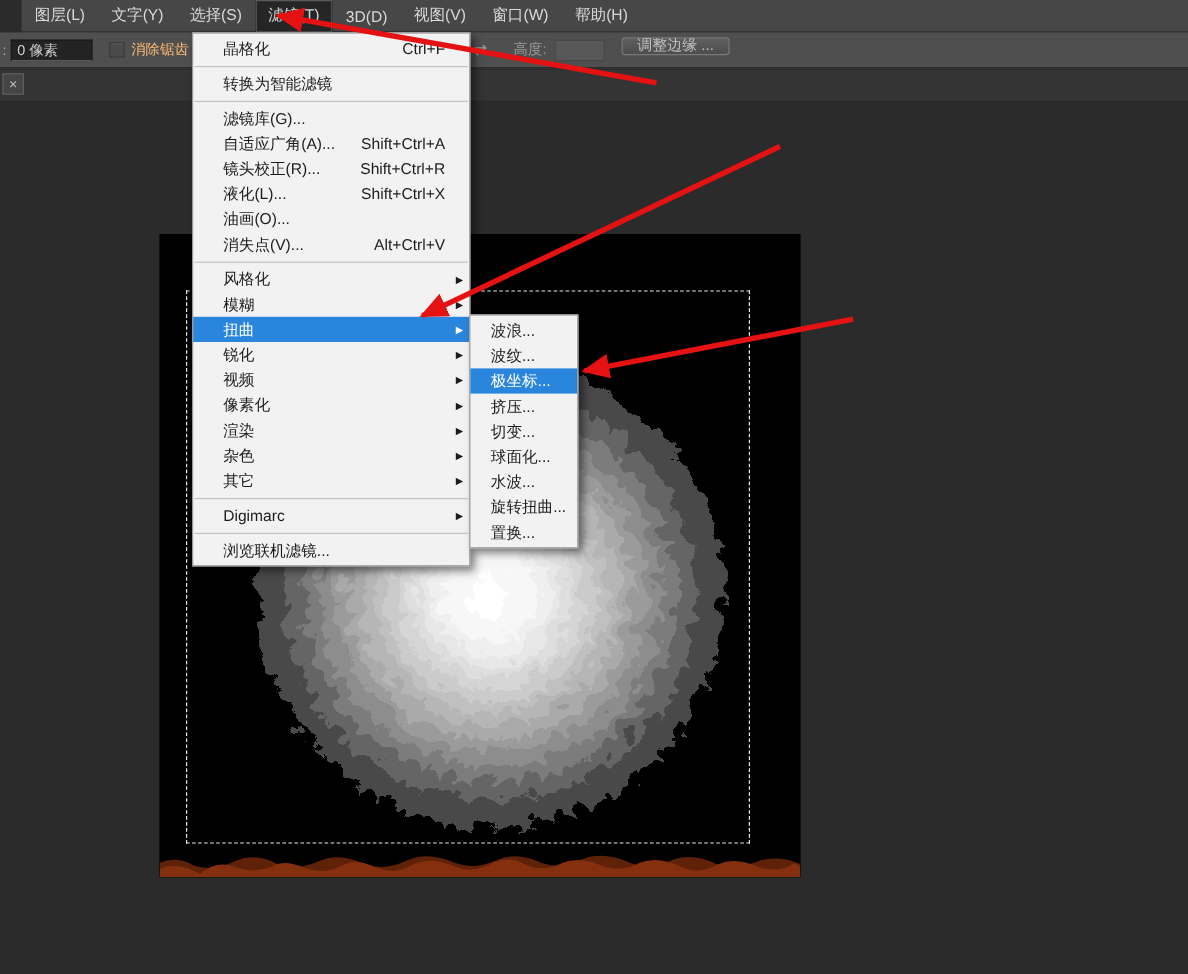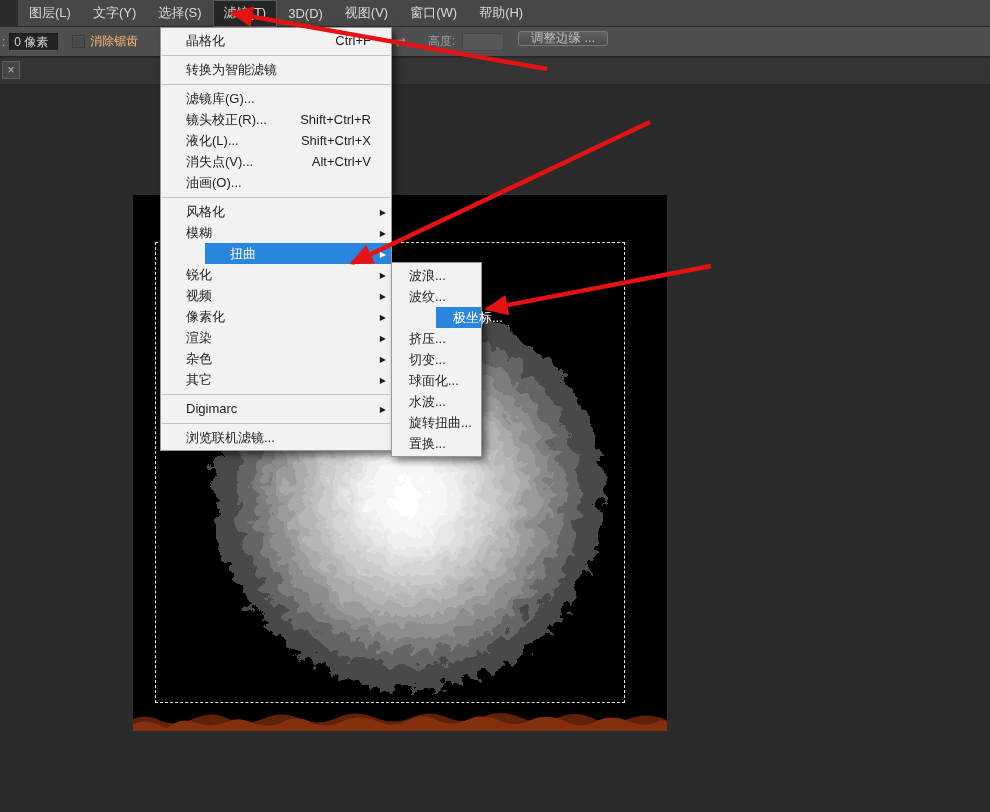--- a/index.html
+++ b/index.html
@@ -19,7 +19,7 @@
             background:#4f4f4f; border-bottom:1px solid #262626;
             display:flex; align-items:center; font-size:12px; color:#b5b5b5; }
   .feather-colon { margin-left:2px; }
-  .px-field { margin-left:4px; width:49px; height:18px; background:#232323;
+  .px-field { margin-left:4px; width:68px; height:18px; background:#232323;
               border:1px solid #1a1a1a; border-bottom-color:#5c5c5c;
               color:#cfcfcf; font-size:12px; padding:1px 4px; line-height:15px; }
   .chk { margin-left:14px; width:13px; height:13px; background:#4a4a4a;

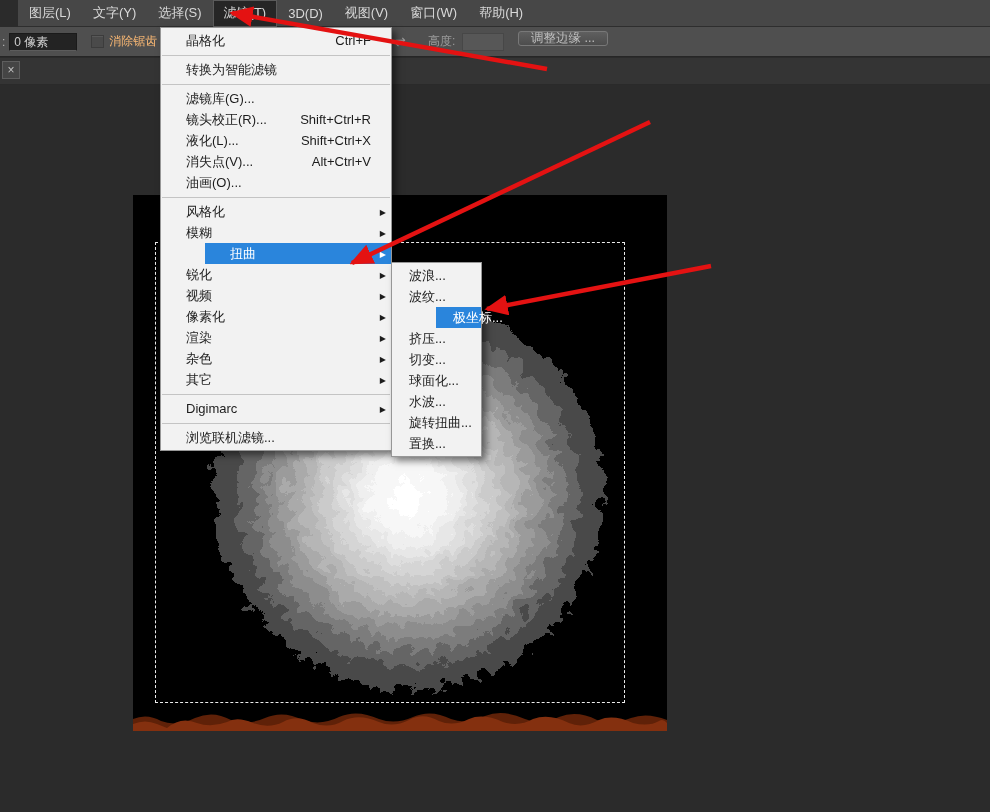--- a/index.html
+++ b/index.html
@@ -150,6 +150,10 @@
         <span>滤镜库(G)...</span>
       </div>
       <div class="menu-item">
+        <span>自适应广角(A)...</span>
+        <span class="shortcut">Shift+Ctrl+A</span>
+      </div>
+      <div class="menu-item">
         <span>镜头校正(R)...</span>
         <span class="shortcut">Shift+Ctrl+R</span>
       </div>

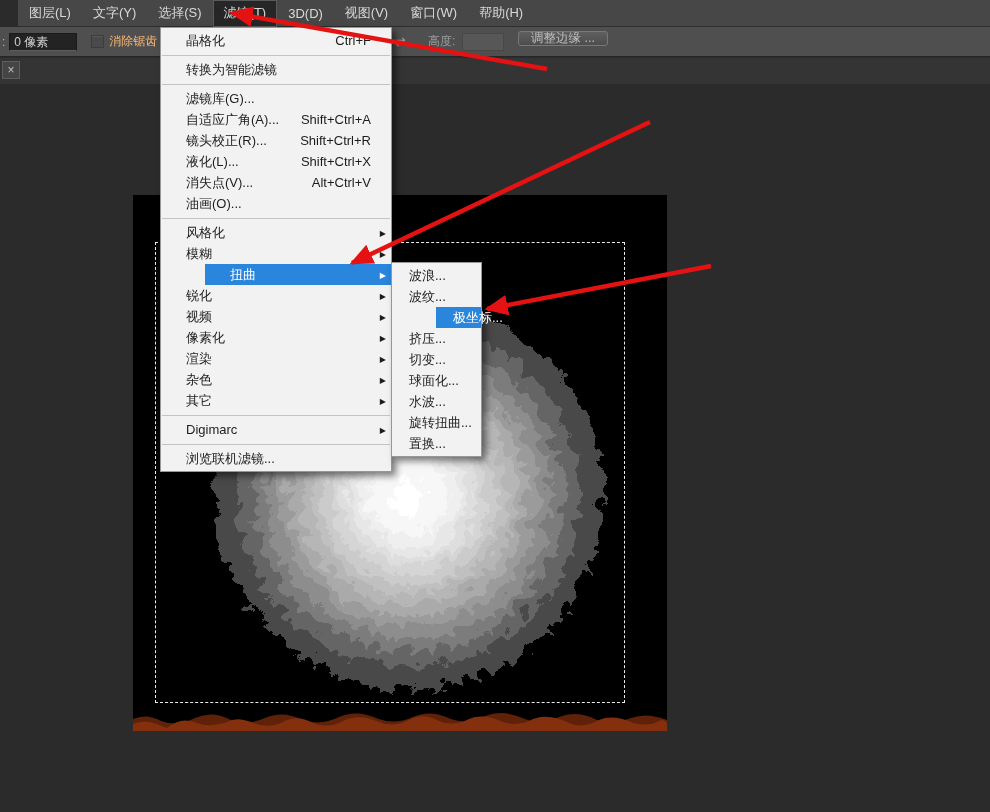--- a/index.html
+++ b/index.html
@@ -162,11 +162,11 @@
         <span class="shortcut">Shift+Ctrl+X</span>
       </div>
       <div class="menu-item">
+        <span>油画(O)...</span>
+      </div>
+      <div class="menu-item">
         <span>消失点(V)...</span>
         <span class="shortcut">Alt+Ctrl+V</span>
-      </div>
-      <div class="menu-item">
-        <span>油画(O)...</span>
       </div>
       <div class="menu-sep"></div>
       <div class="menu-item">

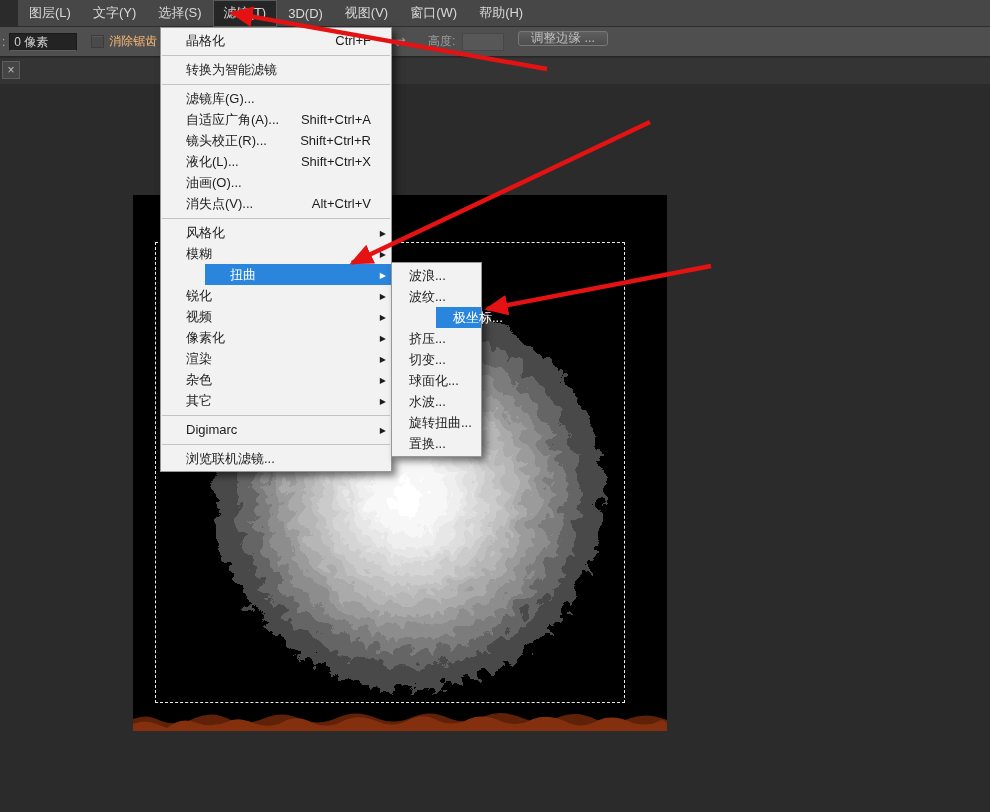--- a/index.html
+++ b/index.html
@@ -61,7 +61,7 @@
   .menu-item .shortcut { margin-left:auto; padding-right:12px; }
   .menu-item .sub-arrow { position:absolute; right:5px; top:50%; transform:translateY(-50%);
                           font-size:8px; color:#1c1c1c; }
-  .menu-item.hl { background:#2a85dc; color:#fff;margin-left:44px; }
+  .menu-item.hl { background:#2a85dc; color:#fff; }
   .menu-item.hl .sub-arrow { color:#fff; }
   .menu-sep { height:8px; position:relative; }
   .menu-sep::after { content:""; position:absolute; left:1px; right:1px; top:4px;

